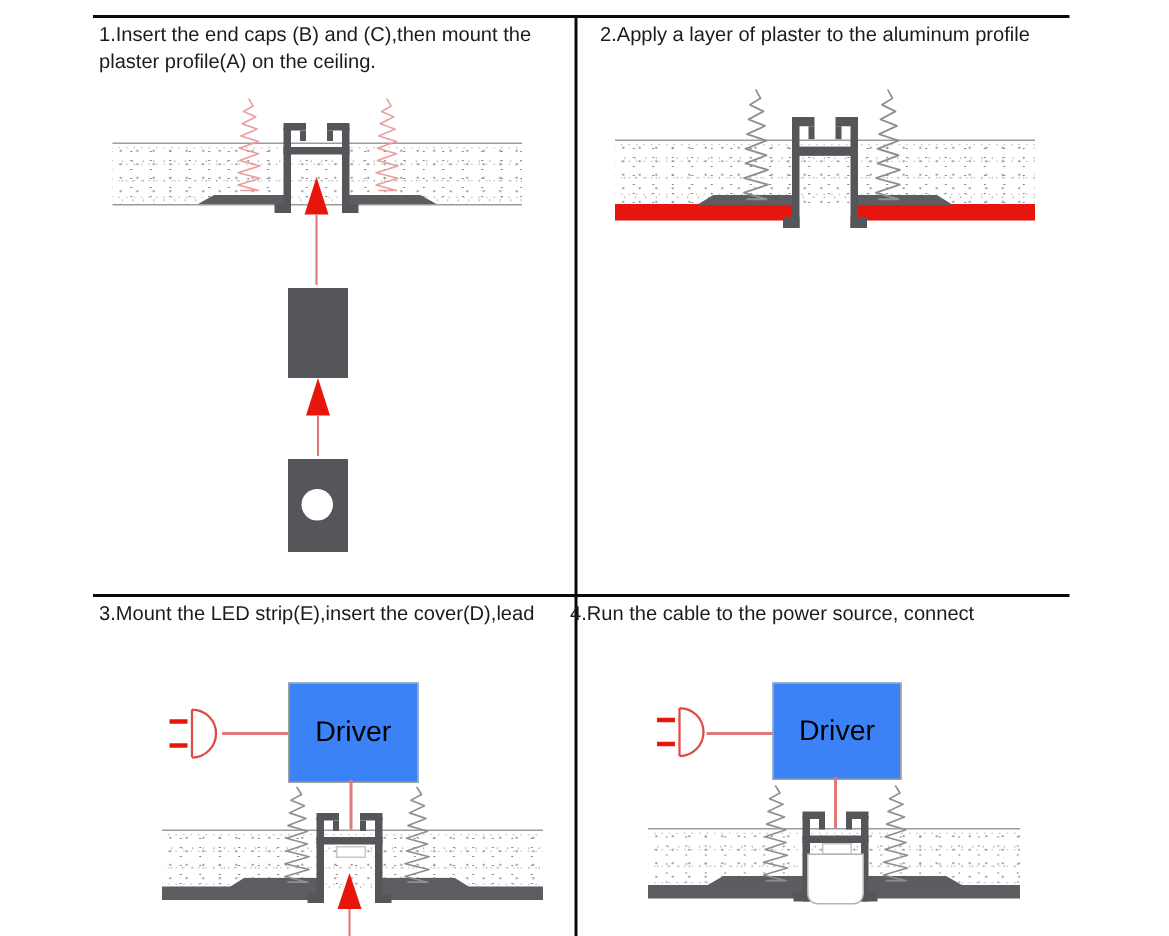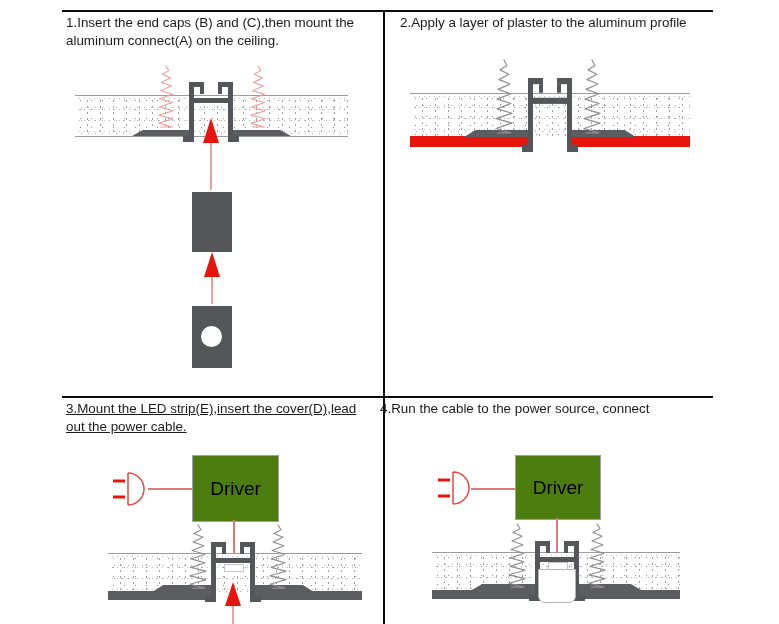--- a/index.html
+++ b/index.html
@@ -49,7 +49,7 @@
   <div class="abs" style="left:0;top:0;">
     <div class="instruction" style="left:66px;top:14px;">
       <div>1.Insert the end caps (B) and (C),then mount the</div>
-      <div>aluminum connect(A) on the ceiling.</div>
+      <div>plaster profile(A) on the ceiling.</div>
     </div>
 
     <div class="ceiling bb" style="left:75px;top:95px;width:273px;height:40px;"></div>

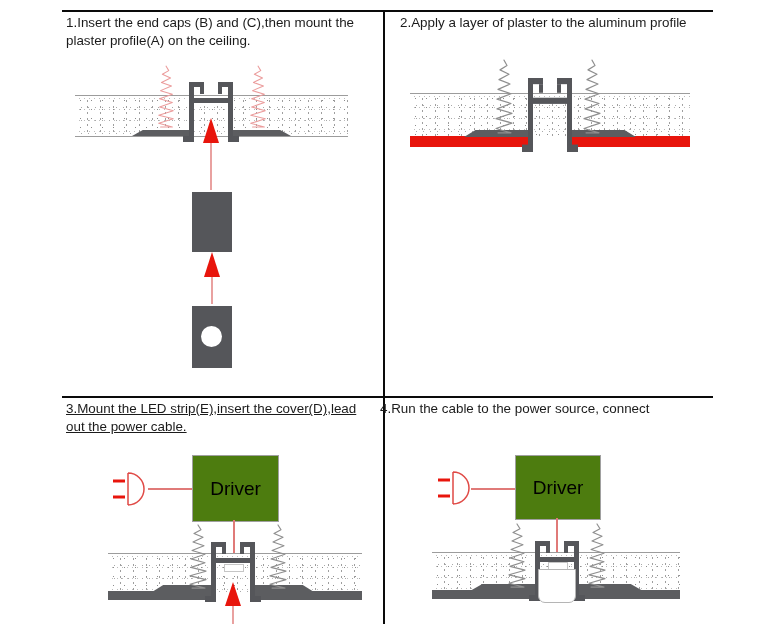--- a/index.html
+++ b/index.html
@@ -124,7 +124,7 @@
   </div>
 
   <div class="abs" style="left:0;top:0;">
-    <div class="instruction" style="left:66px;top:400px;text-decoration:underline;">
+    <div class="instruction" style="left:66px;top:400px;">
       <div>3.Mount the LED strip(E),insert the cover(D),lead</div>
       <div>out the power cable.</div>
     </div>

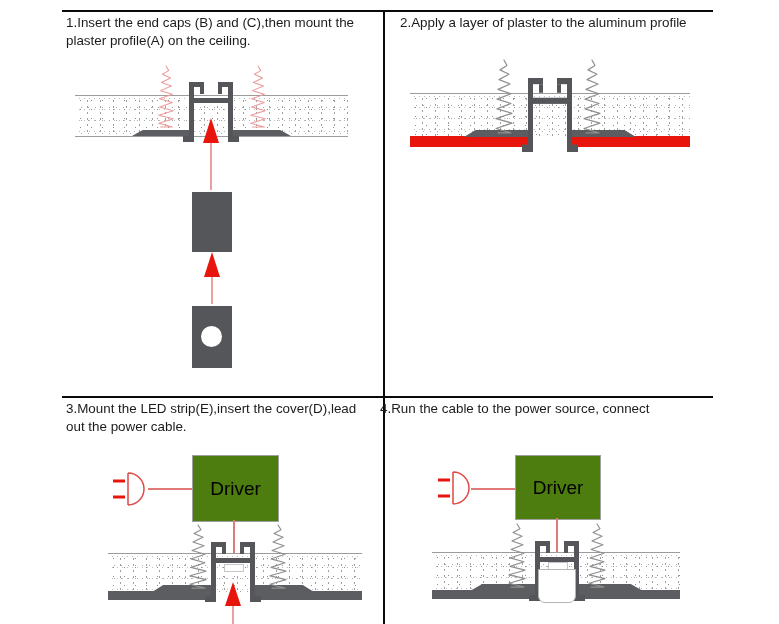--- a/index.html
+++ b/index.html
@@ -126,7 +126,6 @@
   <div class="abs" style="left:0;top:0;">
     <div class="instruction" style="left:66px;top:400px;">
       <div>3.Mount the LED strip(E),insert the cover(D),lead</div>
-      <div>out the power cable.</div>
     </div>
 
     <svg class="plug" style="left:111px;top:471px;" width="38" height="36" viewBox="0 0 38 36">

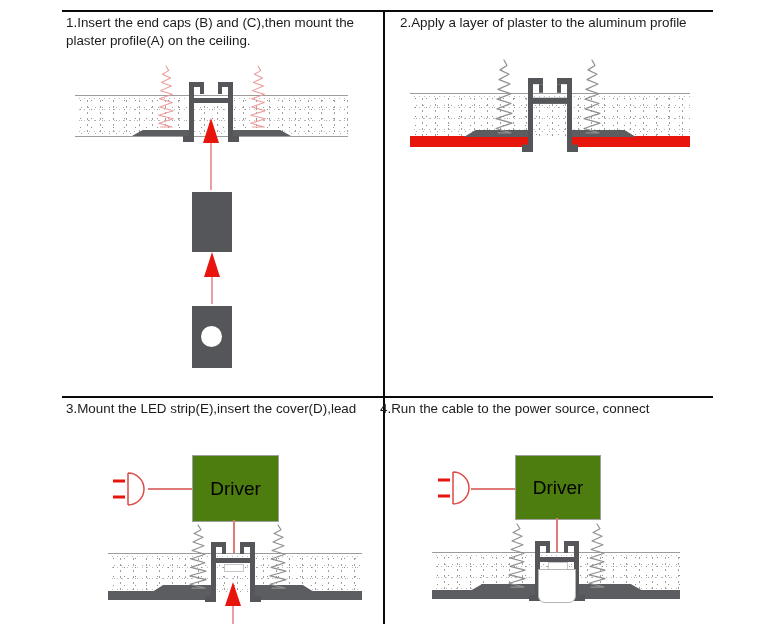--- a/index.html
+++ b/index.html
@@ -24,7 +24,7 @@
   .cap{position:absolute;background:var(--profile-gray);}
   .hole{position:absolute;background:#fff;border-radius:50%;}
   .redline{position:absolute;background:var(--line-red);}
-  .driverbox{position:absolute;background:#4d7c0f;border:1px solid #a0a0a0;display:flex;align-items:center;justify-content:center;
+  .driverbox{position:absolute;background:#3b82f6;border:1px solid #a0a0a0;display:flex;align-items:center;justify-content:center;
              color:#000;font-size:19px;}
   .ledstrip{position:absolute;background:#fff;border:1px solid #c6c6c6;}
   .cover{position:absolute;background:#fff;border:1.4px solid var(--cover-line);border-radius:0 0 7px 7px;}

